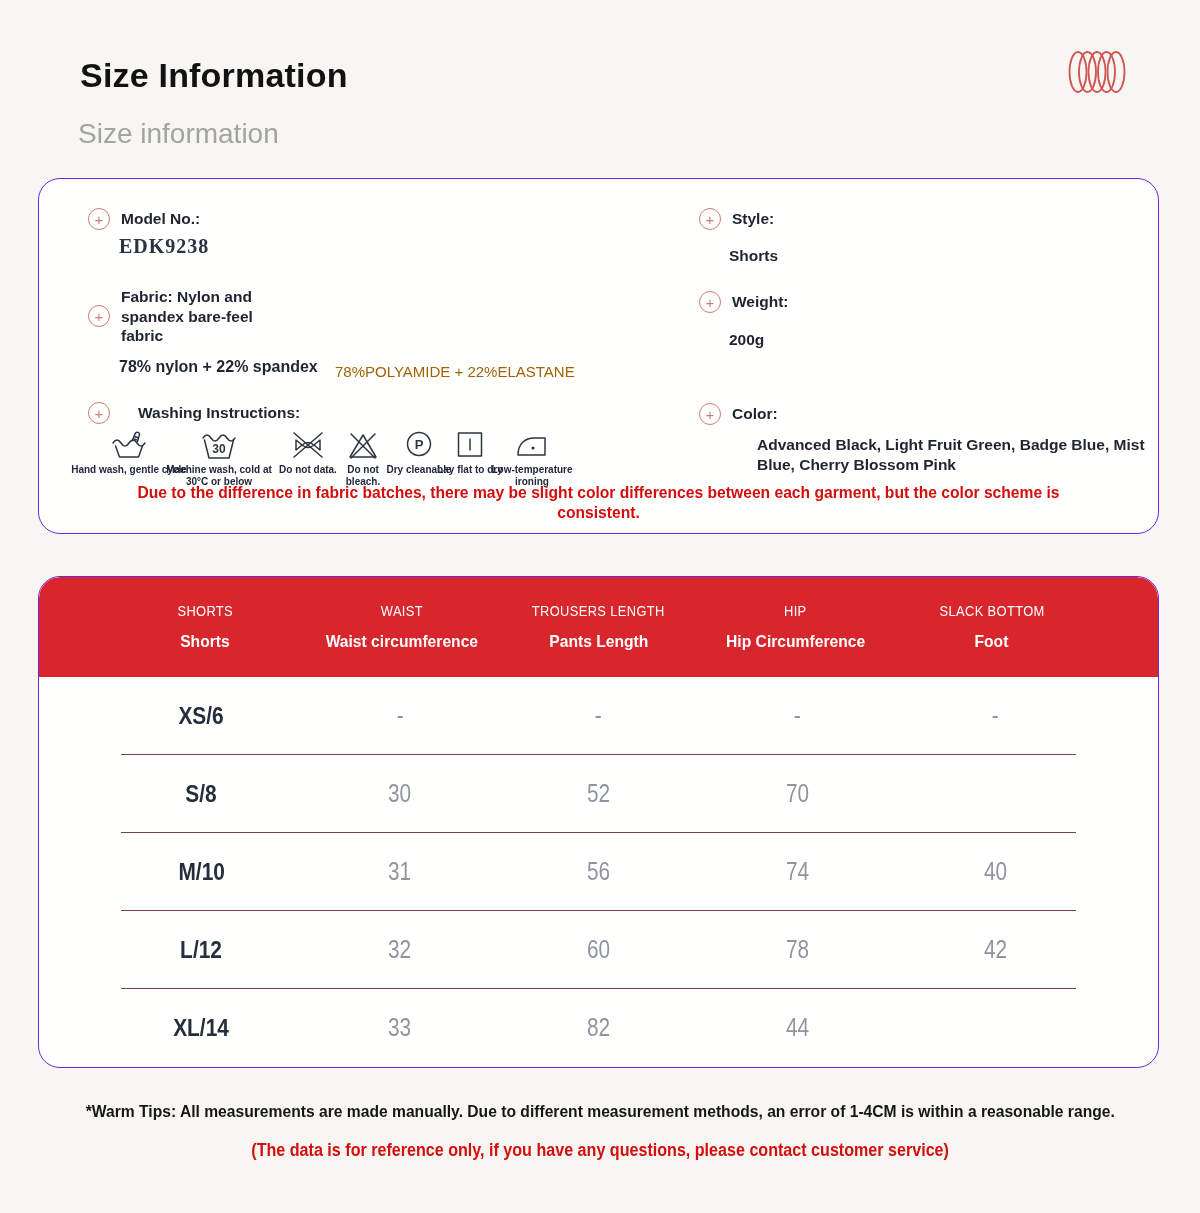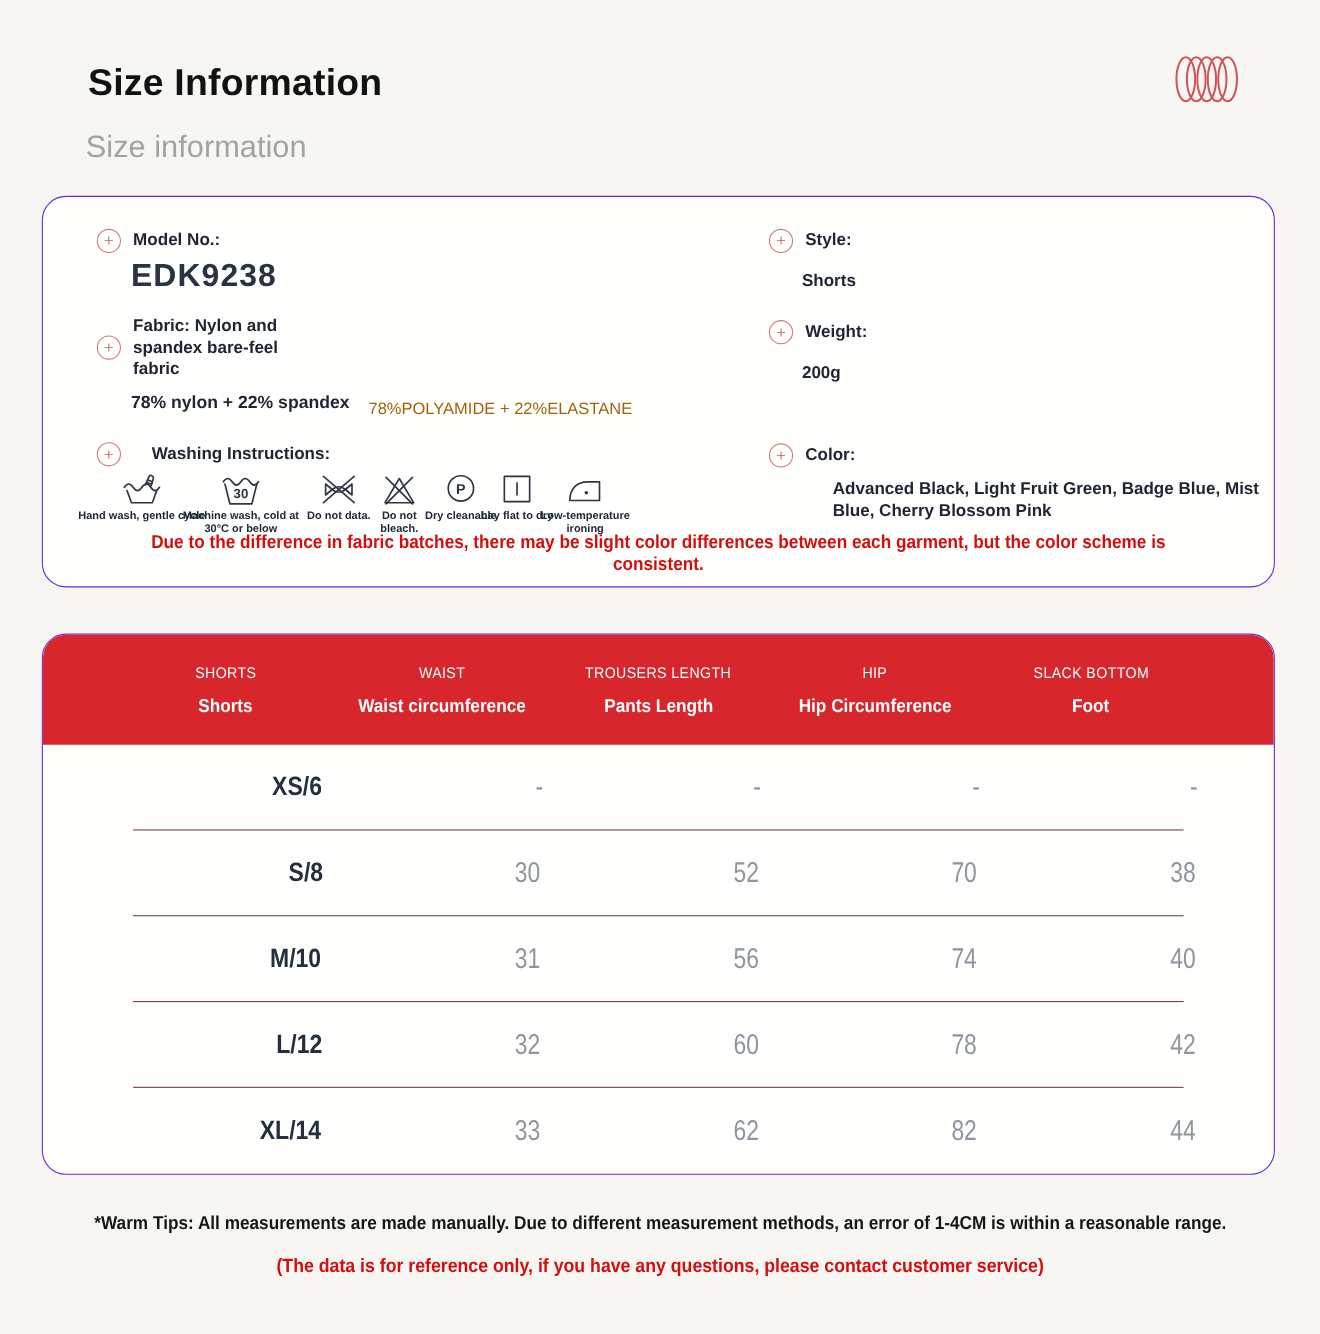--- a/index.html
+++ b/index.html
@@ -25,7 +25,7 @@
   .info-row{position:absolute;display:flex;align-items:center;gap:11px;}
   .field-label{font-size:15.5px;font-weight:700;color:#1e2430;line-height:19.5px;}
   .field-value{font-size:15.5px;font-weight:700;color:#1e2430;}
-  .model-value{position:absolute;left:80px;top:56px;font-size:29px;font-weight:600;color:#2a3342;letter-spacing:1px;}
+  .model-value{position:absolute;left:80px;top:56px;font-size:20px;font-weight:600;color:#2a3342;letter-spacing:1px;font-family:Liberation Serif, serif;}
   .fabric-label{width:158px;}
   .comp-cn{position:absolute;left:80px;top:179px;font-size:16px;font-weight:700;color:#1f2631;}
   .comp-en{position:absolute;left:296px;top:184px;font-size:15px;font-weight:400;color:#a16207;}

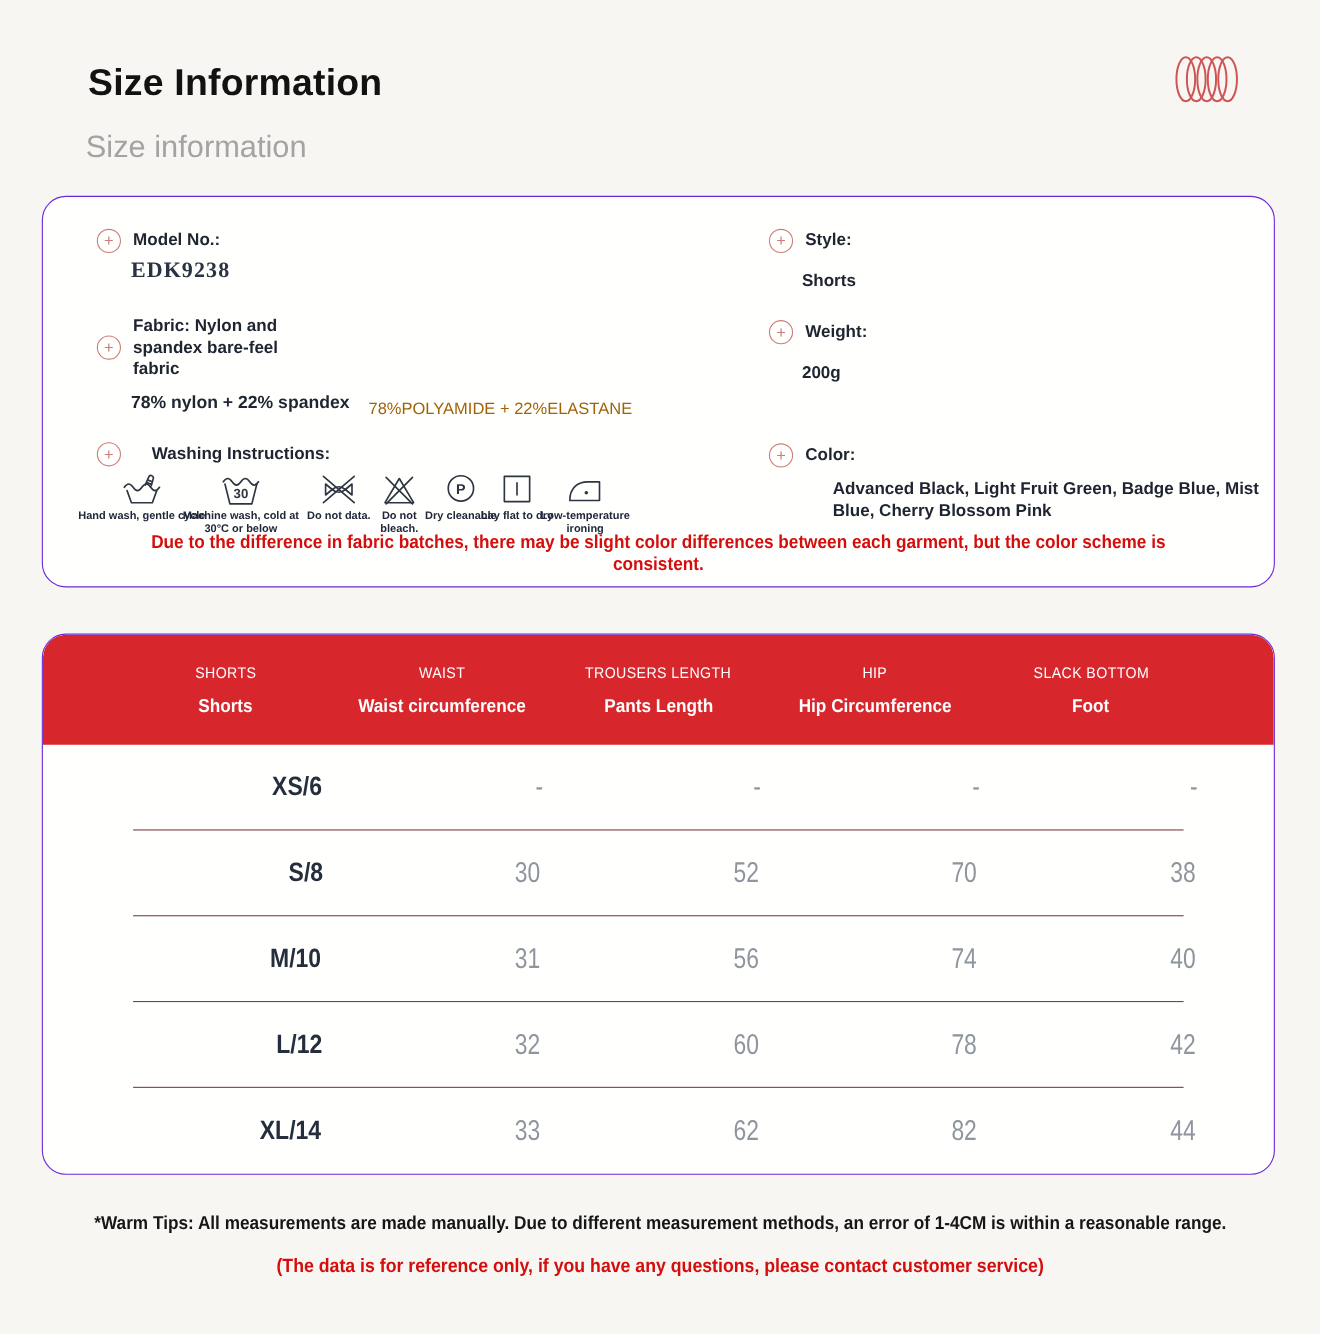--- a/index.html
+++ b/index.html
@@ -49,7 +49,7 @@
   .tbl-head .hcell{display:flex;flex-direction:column;align-items:center;gap:13px;color:#ffffff;}
   .hcell .en{font-size:14px;font-weight:500;letter-spacing:.4px;}
   .hcell .lbl{font-size:17px;font-weight:700;}
-  .tbl-row{height:77px;display:grid;grid-template-columns:repeat(5,1fr);padding:0 68px;align-items:center;text-align:right;gap:10px;}
+  .tbl-row{height:77px;display:grid;grid-template-columns:repeat(5,1fr);padding:0 68px;align-items:center;text-align:center;gap:10px;}
   .tbl-sep{height:1px;background:#7d3f3f;margin:0 82px;}
   .size-cell{font-size:24px;font-weight:700;color:#252e3d;}
   .val-cell{font-size:26px;font-weight:400;color:#8f959e;}

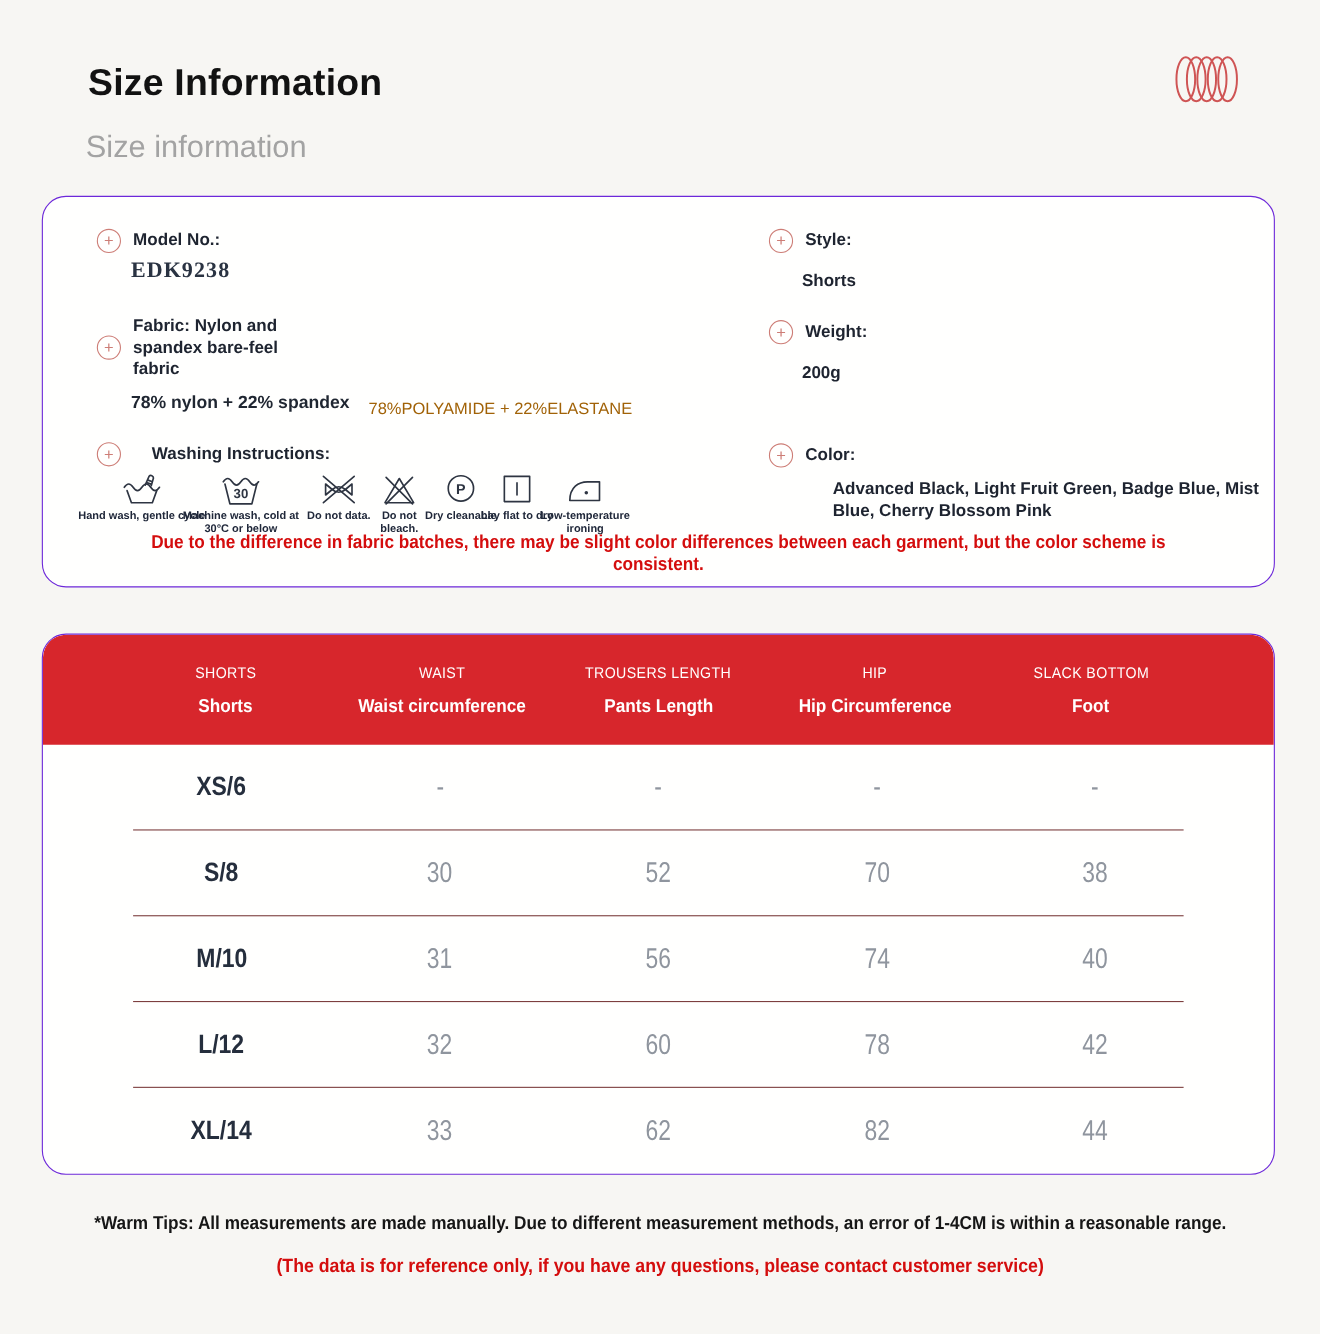--- a/index.html
+++ b/index.html
@@ -231,7 +231,6 @@
     <div class="val-cell"><span class="cxn">30</span></div>
     <div class="val-cell"><span class="cxn">52</span></div>
     <div class="val-cell"><span class="cxn">70</span></div>
-    <div class="val-cell"><span class="cxn">38</span></div>
   </div>
   <div class="tbl-sep"></div>
 

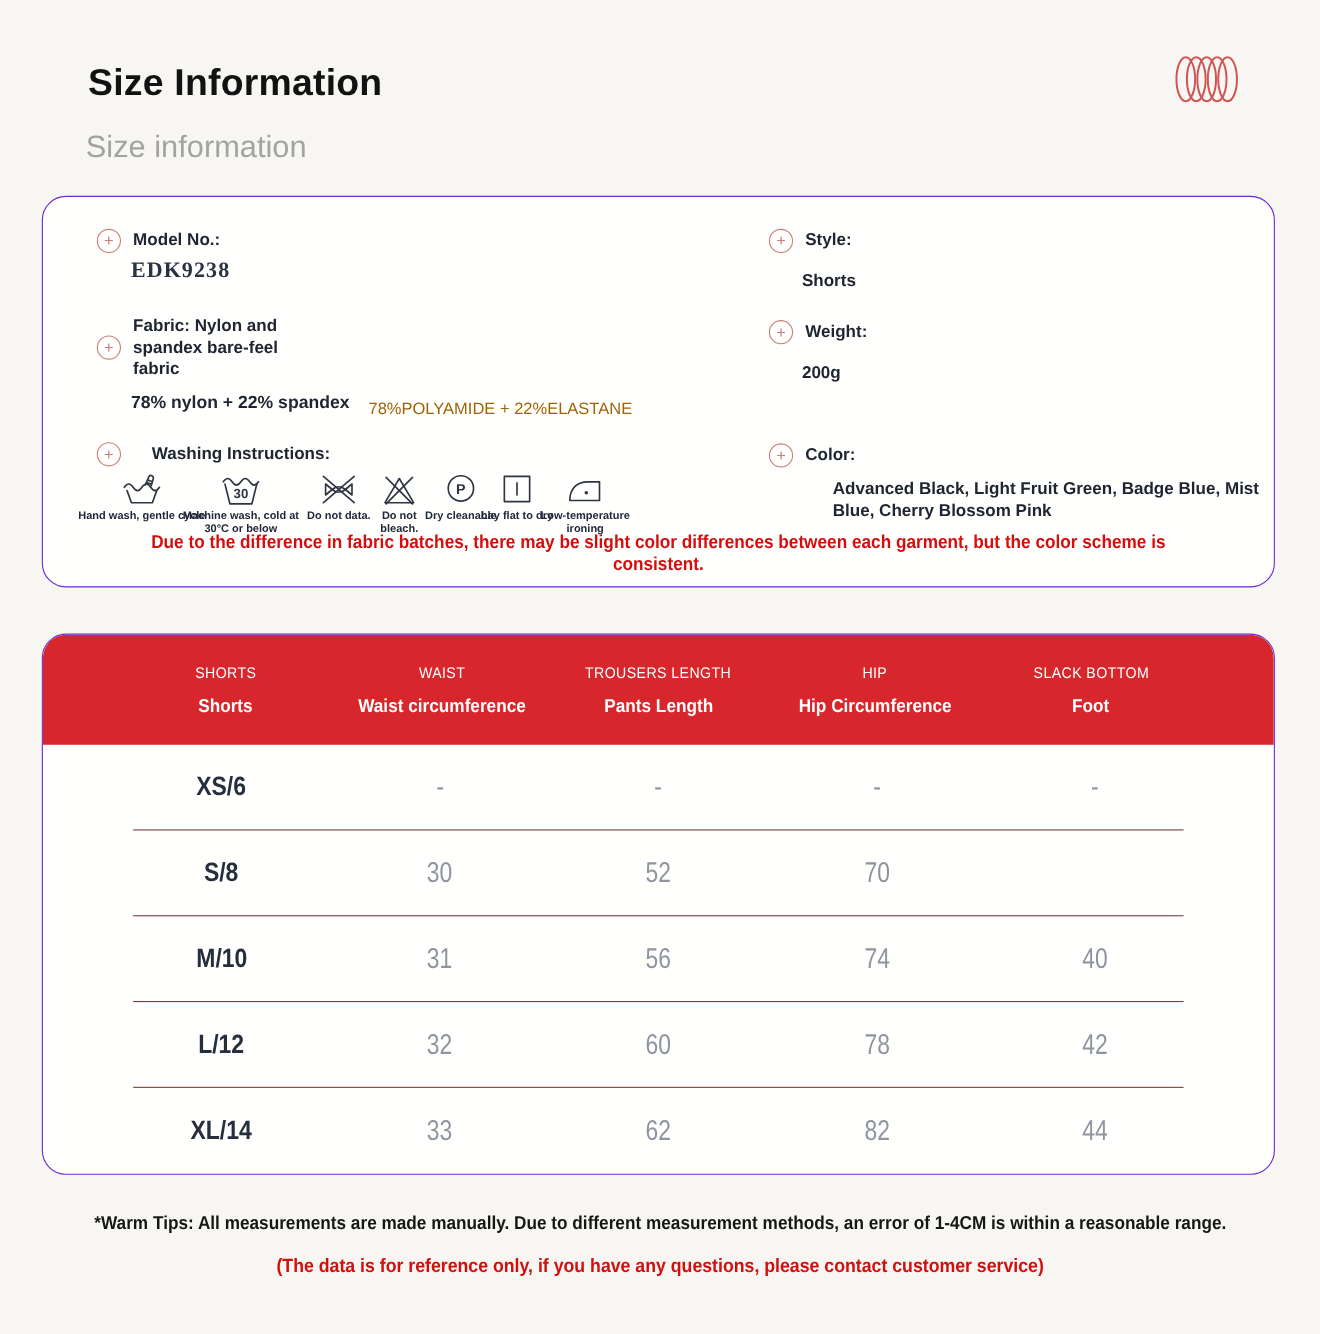--- a/index.html
+++ b/index.html
@@ -255,7 +255,6 @@
   <div class="tbl-row">
     <div class="size-cell"><span class="cxs">XL/14</span></div>
     <div class="val-cell"><span class="cxn">33</span></div>
-    <div class="val-cell"><span class="cxn">62</span></div>
     <div class="val-cell"><span class="cxn">82</span></div>
     <div class="val-cell"><span class="cxn">44</span></div>
   </div>

